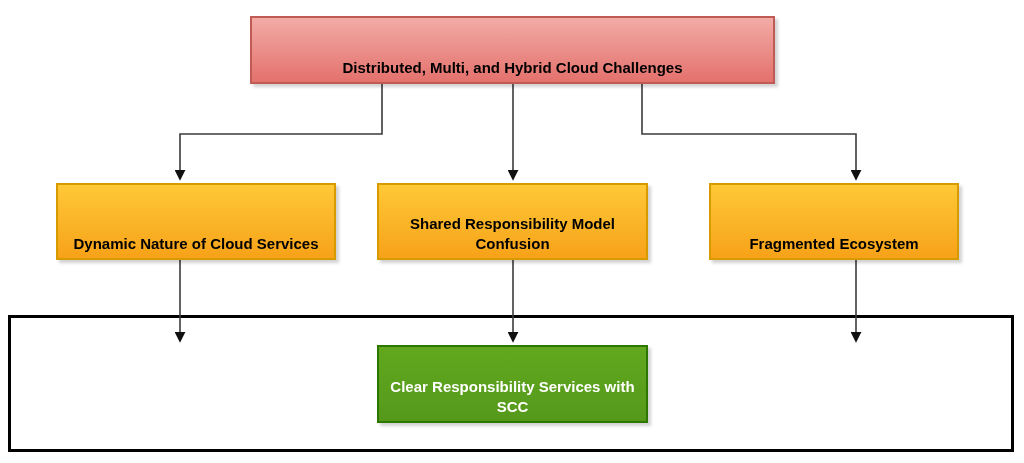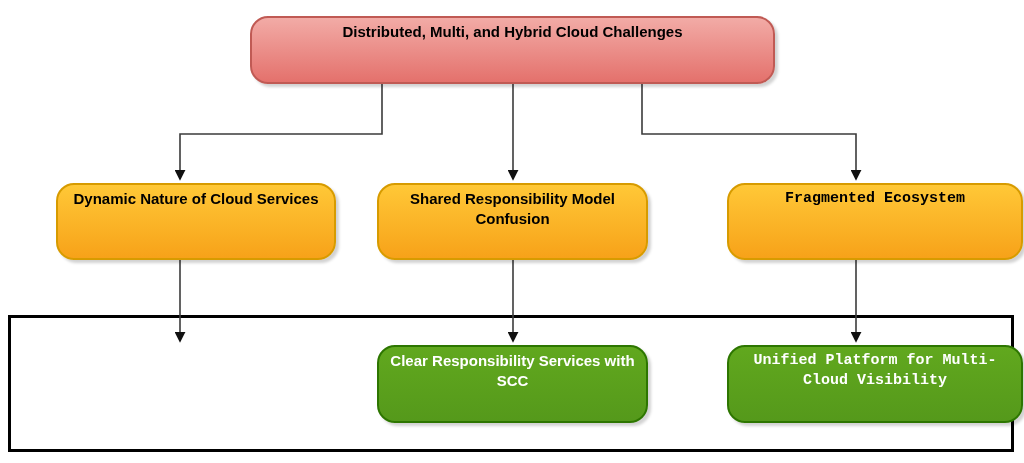--- a/index.html
+++ b/index.html
@@ -20,7 +20,7 @@
   .node {
     position: absolute;
     display: flex;
-    align-items: flex-start;
+    align-items: flex-end;
     justify-content: center;
     text-align: center;
     font-weight: bold;
@@ -29,7 +29,6 @@
     box-sizing: border-box;
     padding: 4px 10px;
     z-index: 3;
-    border-radius: 18px;
   }
   .node-root {
     left: 250px; top: 16px; width: 525px; height: 68px;

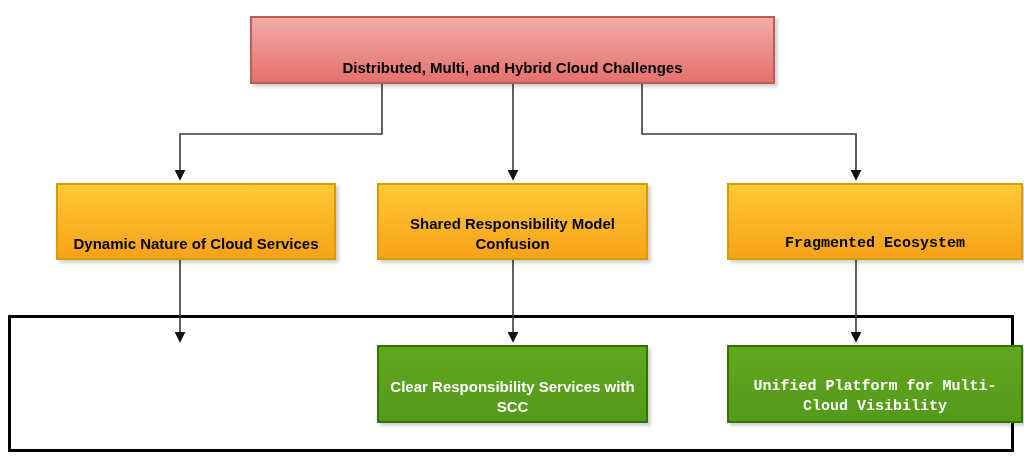--- a/index.html
+++ b/index.html
@@ -53,7 +53,7 @@
   }
   .pos-1 { left: 56px;  width: 280px; }
   .pos-2 { left: 377px; width: 271px; }
-  .pos-3 { left: 727px; width: 296px; font-family: Liberation Mono, monospace; }
+  .pos-3 { left: 709px; width: 250px; }
   .solutions-frame {
     position: absolute;
     left: 8px; top: 315px;

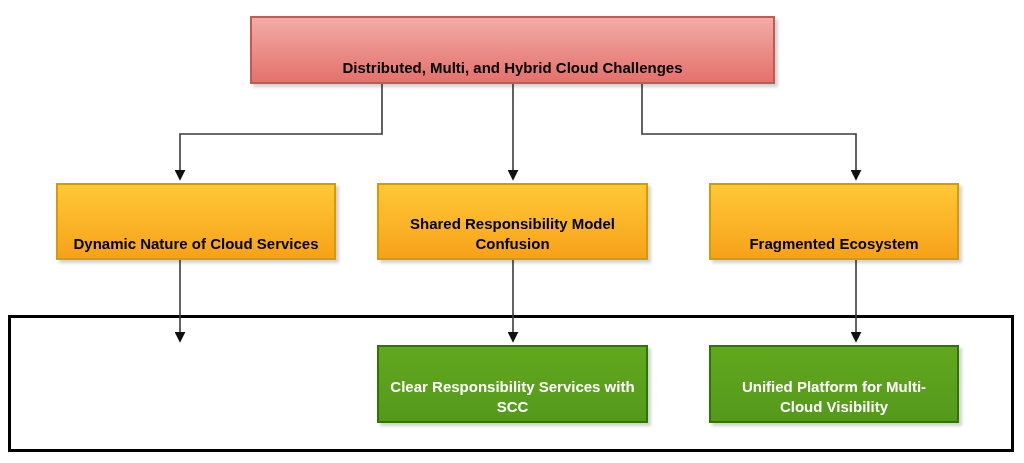--- a/index.html
+++ b/index.html
@@ -104,9 +104,6 @@
   <div class="node node-solution pos-2">
     <span>Clear Responsibility Services with SCC</span>
   </div>
-  <div class="node node-solution pos-3">
-    <span>Unified Platform for Multi-Cloud Visibility</span>
-  </div>
 
 </div>
 

